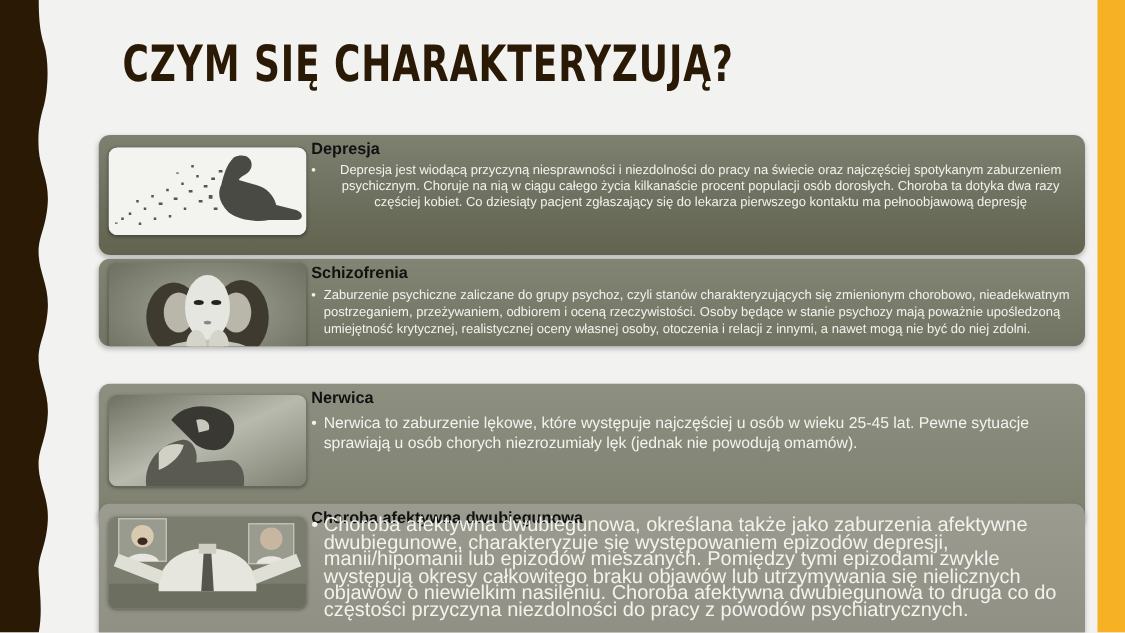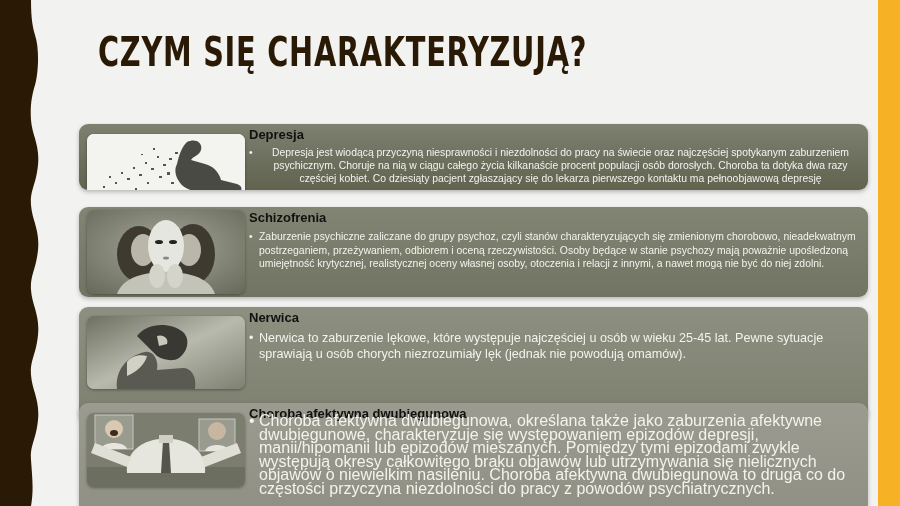--- a/index.html
+++ b/index.html
@@ -60,7 +60,7 @@
       content: "•";
       position: absolute; left: 0; top: 0;
     }
-    #card-depresja { top: 124px; height: 66px;
+    #card-depresja { top: 108px; height: 96px;
       background: linear-gradient(to bottom, #7e8070 0%, #6c6e5d 60%, #62644f 100%); }
     #card-schizofrenia { top: 207px; height: 90px;
       background: linear-gradient(to bottom, #838574 0%, #727463 100%); }

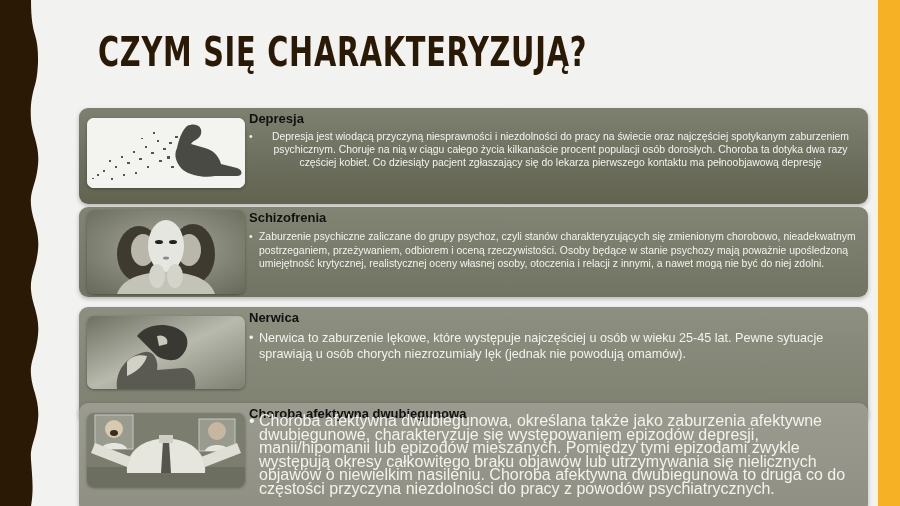--- a/index.html
+++ b/index.html
@@ -62,7 +62,7 @@
     }
     #card-depresja { top: 108px; height: 96px;
       background: linear-gradient(to bottom, #7e8070 0%, #6c6e5d 60%, #62644f 100%); }
-    #card-schizofrenia { top: 207px; height: 90px;
+    #card-schizofrenia { top: 207px; height: 70px;
       background: linear-gradient(to bottom, #838574 0%, #727463 100%); }
     #card-nerwica { top: 307px; height: 115px;
       background: linear-gradient(to bottom, #8d8f80 0%, #7d7f6f 100%); }

